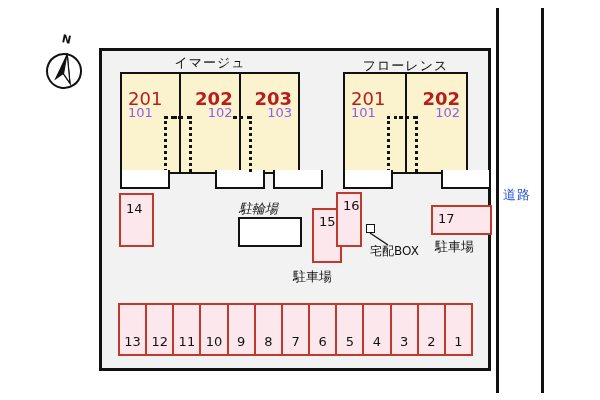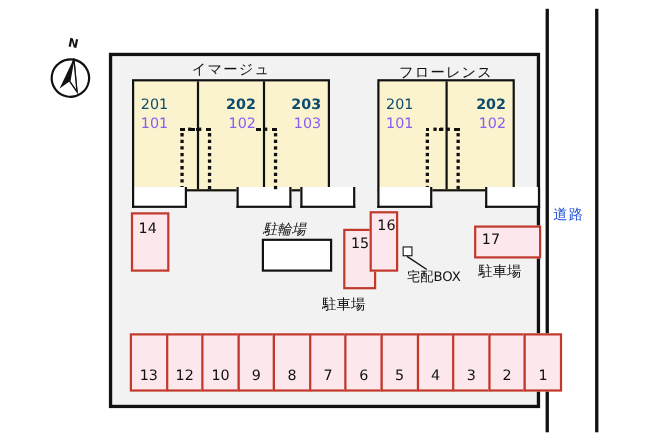--- a/index.html
+++ b/index.html
@@ -54,7 +54,7 @@
   .unit:last-child{border-right:none;}
   .unit .num-upper{
     position:absolute;left:6px;top:14px;
-    font-size:13px;color:#0c4a6e;white-space:nowrap;text-align:center;
+    font-size:18px;color:#b91c1c;white-space:nowrap;text-align:center;
   }
   .unit .num-lower{
     position:absolute;left:6px;top:31px;

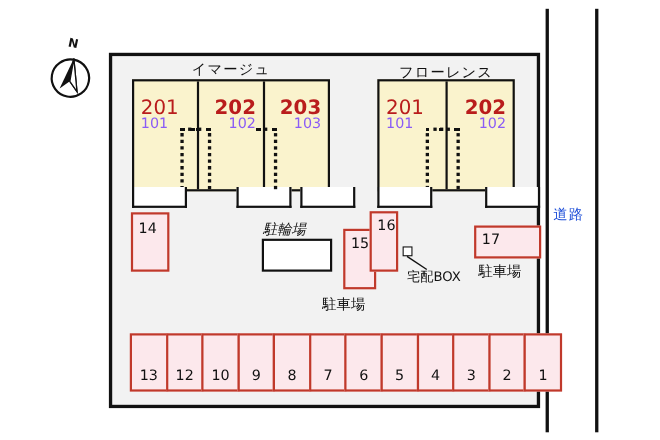--- a/index.html
+++ b/index.html
@@ -97,7 +97,7 @@
 
   
   #stall-row{
-    left:118px;top:303px;width:391px;height:53px;
+    left:118px;top:303px;width:353px;height:53px;
     display:flex;
   }
   #stall-row .stall{

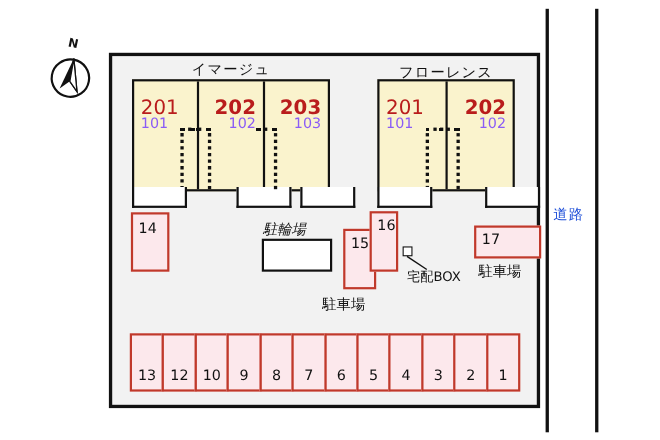--- a/index.html
+++ b/index.html
@@ -221,6 +221,9 @@
         <span class="lbl">12</span>
       </div>
     <div class="stall row">
+        <span class="lbl">11</span>
+      </div>
+    <div class="stall row">
         <span class="lbl">10</span>
       </div>
     <div class="stall row">

